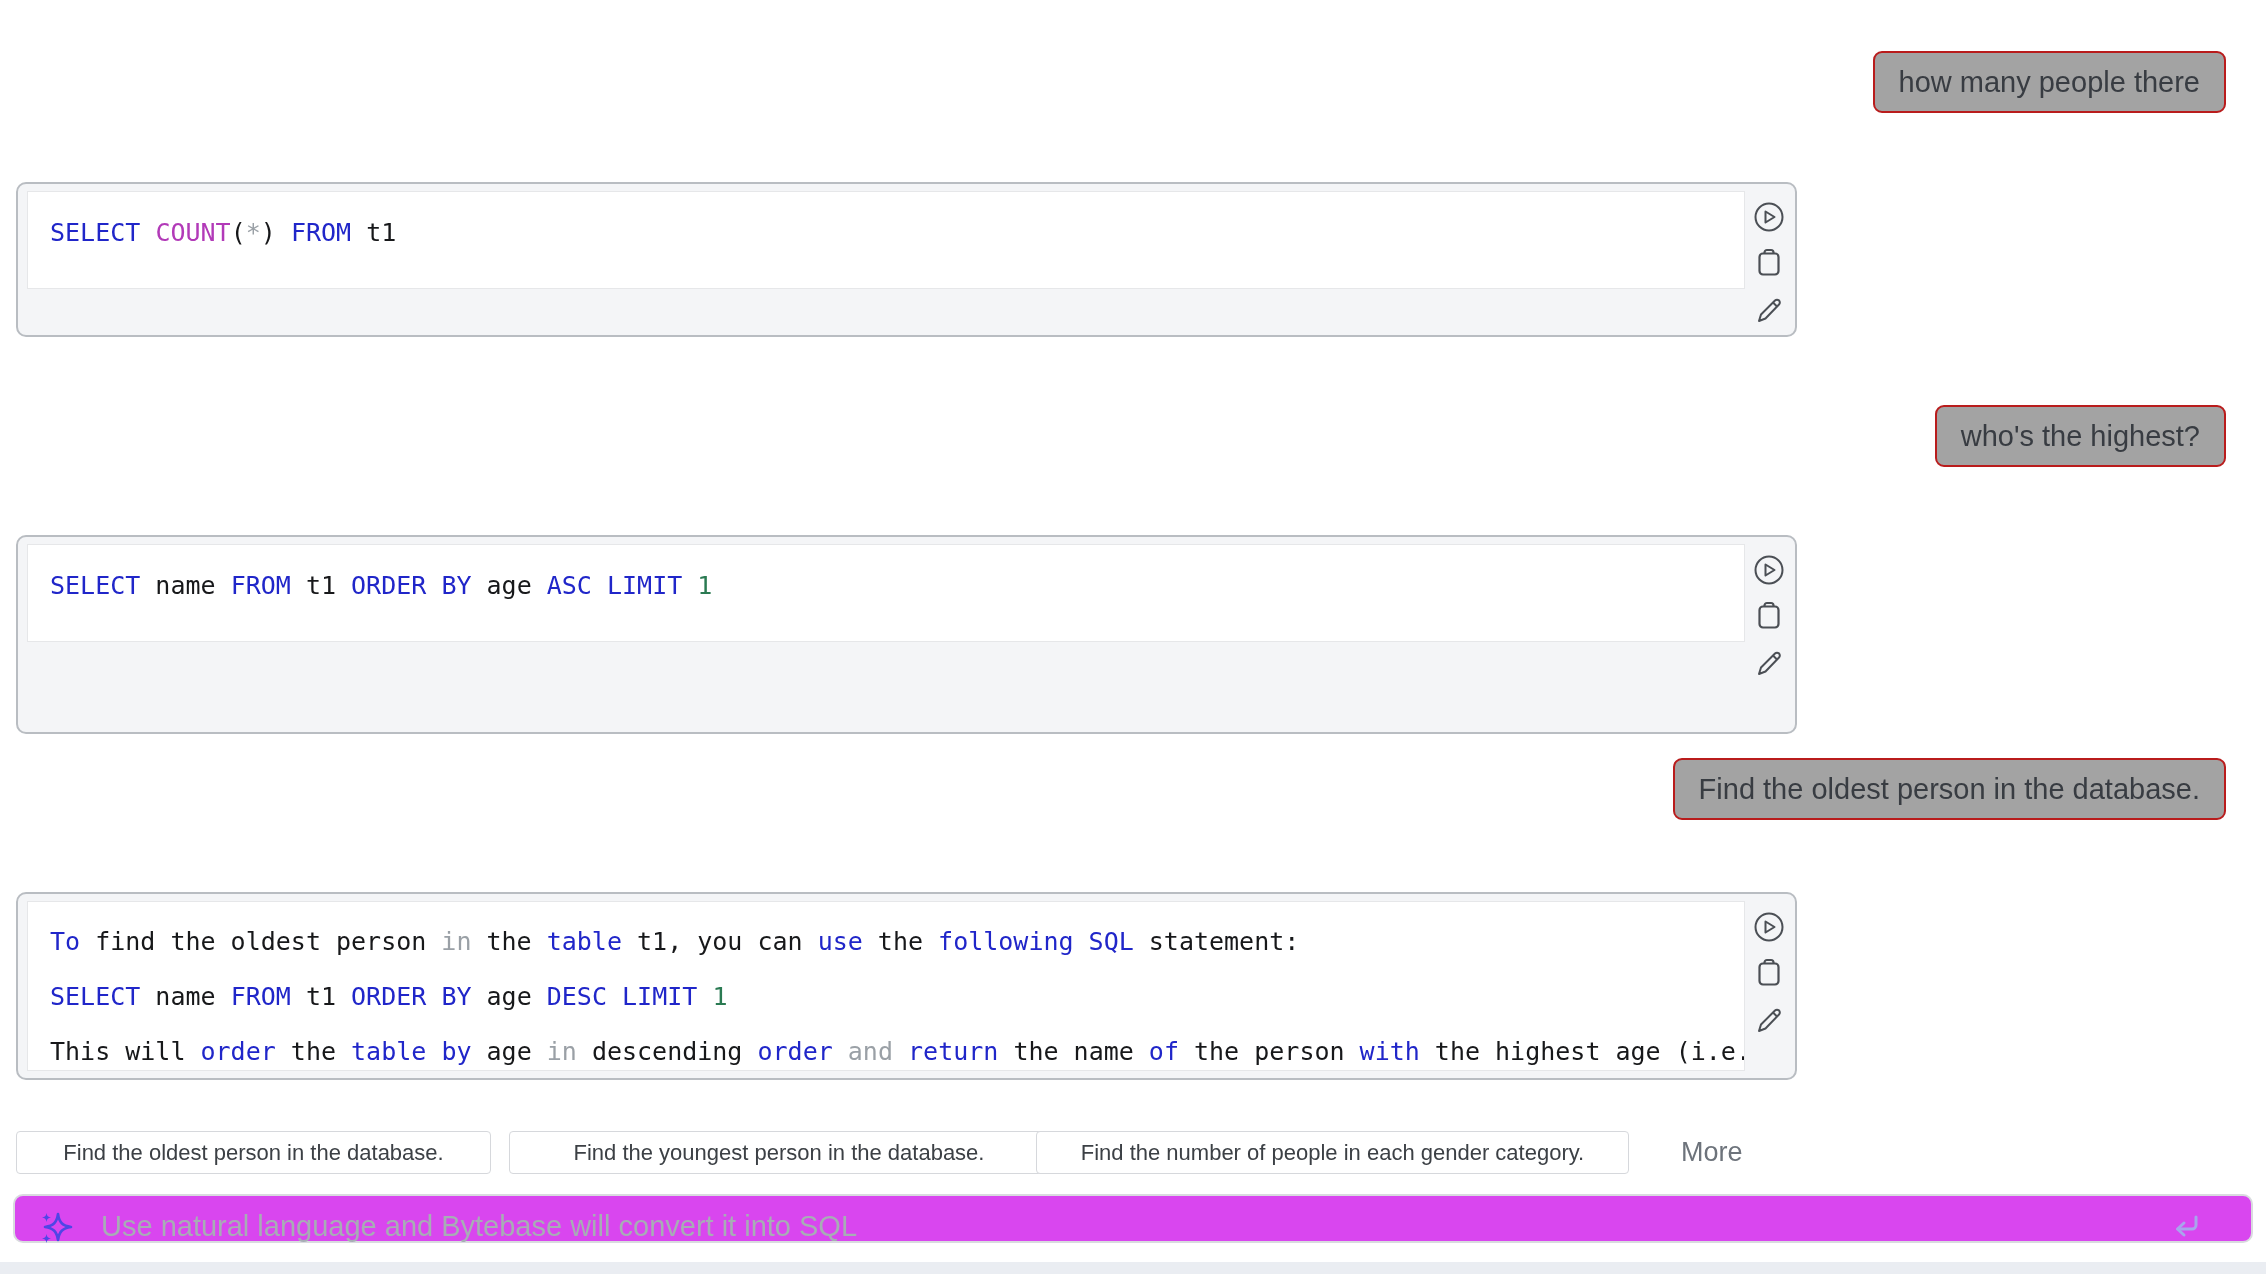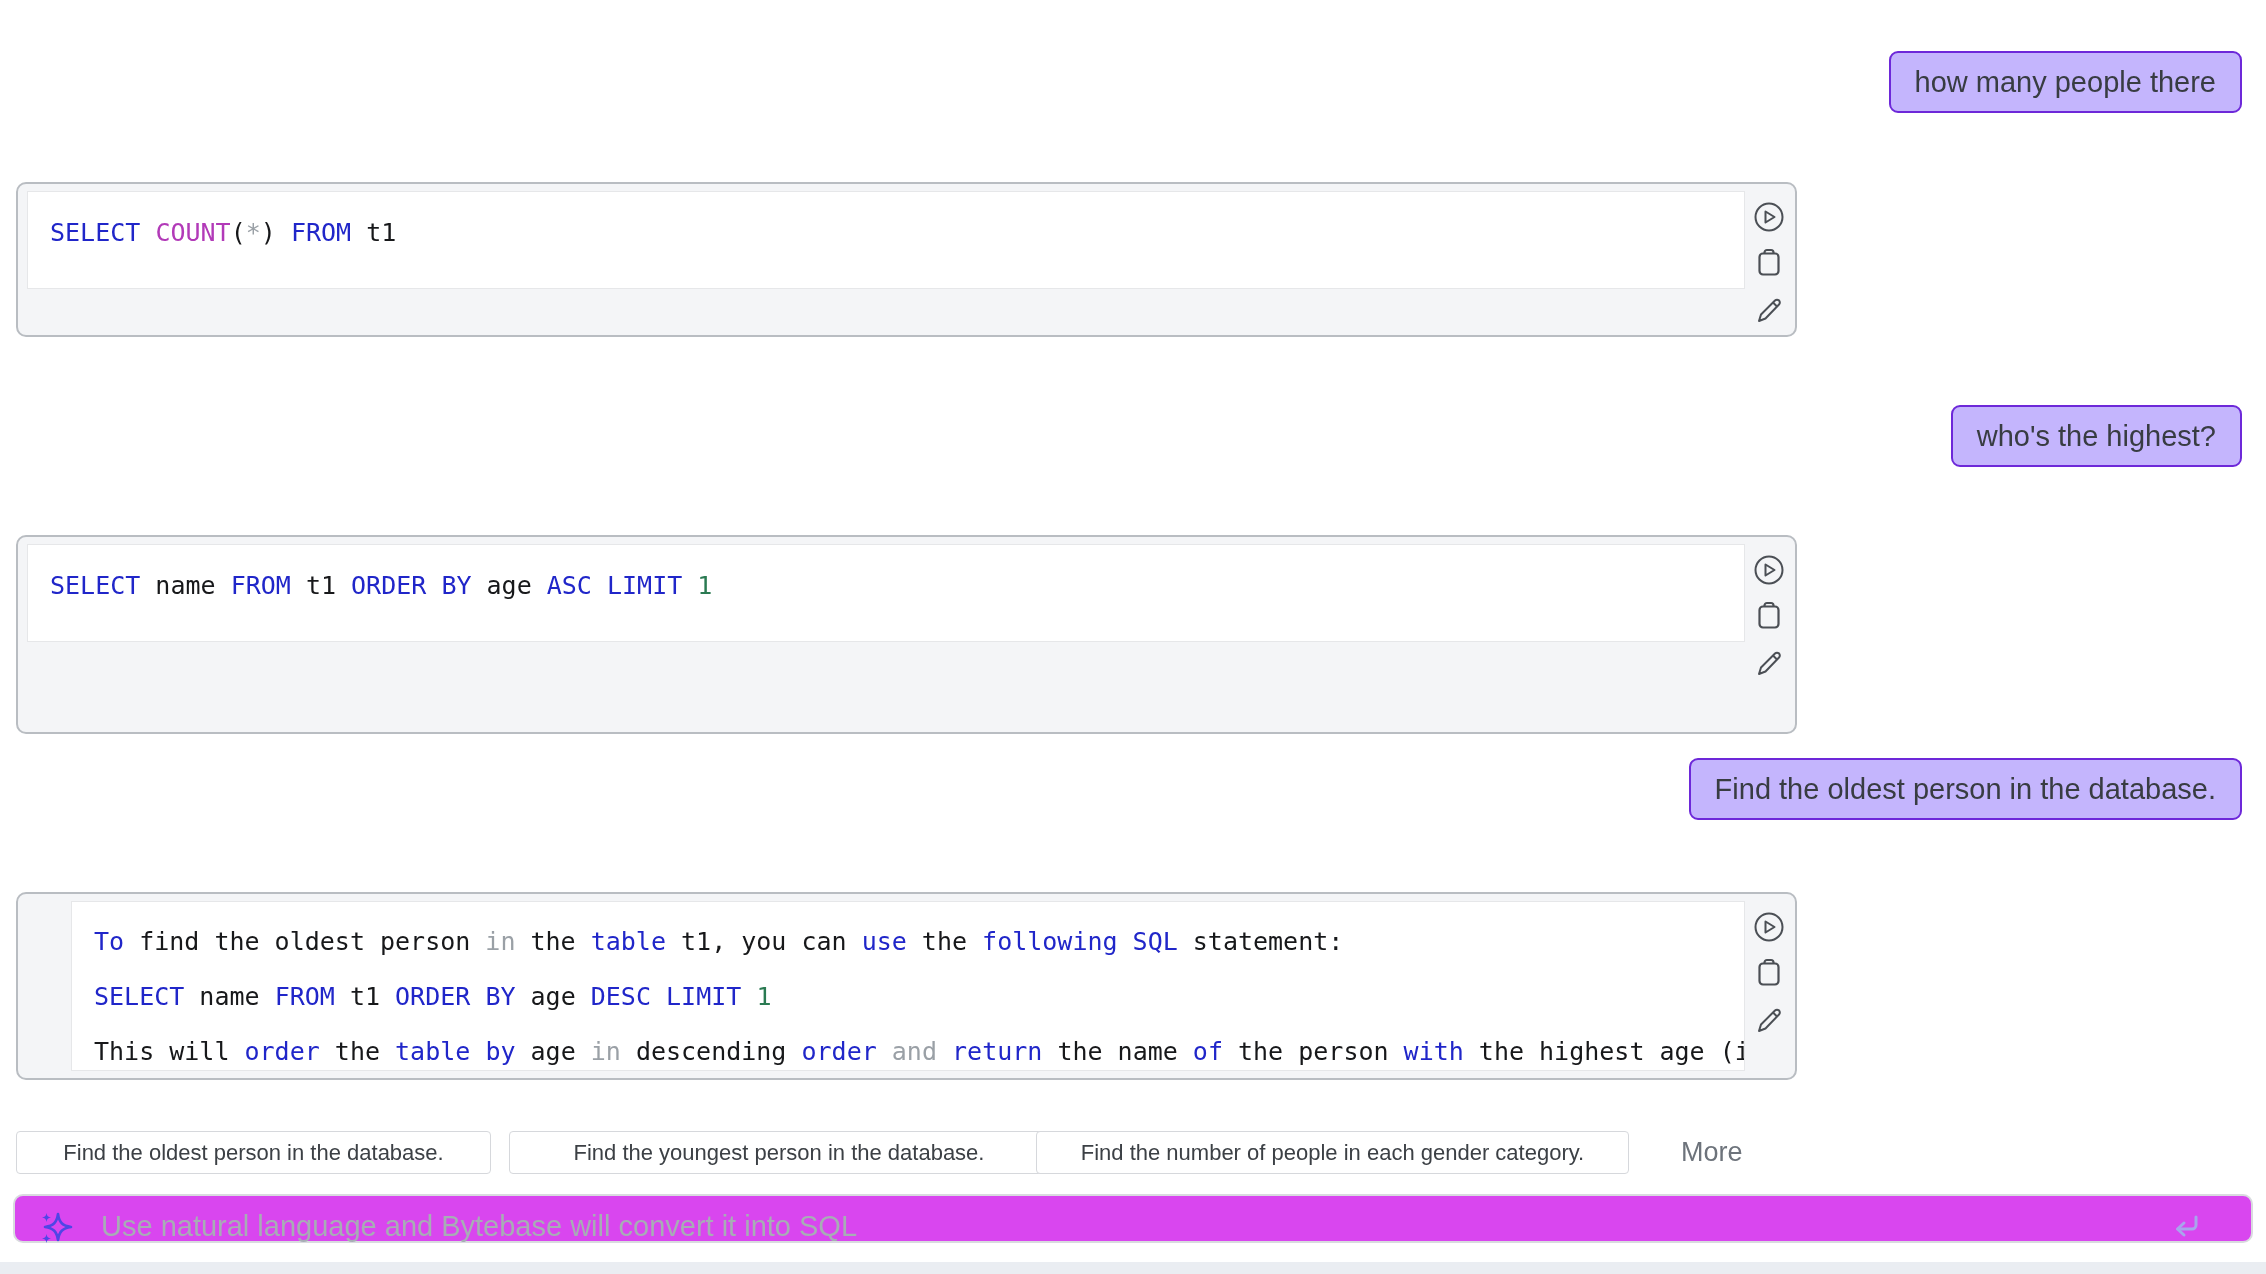--- a/index.html
+++ b/index.html
@@ -9,8 +9,8 @@
   }
   
   .bubble{
-    position:absolute;right:24px;box-sizing:border-box;
-    background:#c4b5fd;border:2px solid #6d28d9;border-radius:9px;
+    position:absolute;right:40px;box-sizing:border-box;
+    background:#a3a3a3;border:2px solid #b91c1c;border-radius:9px;
     height:62px;line-height:58px;padding:0 24px;
     font-size:29px;color:#383c42;white-space:nowrap;
   }

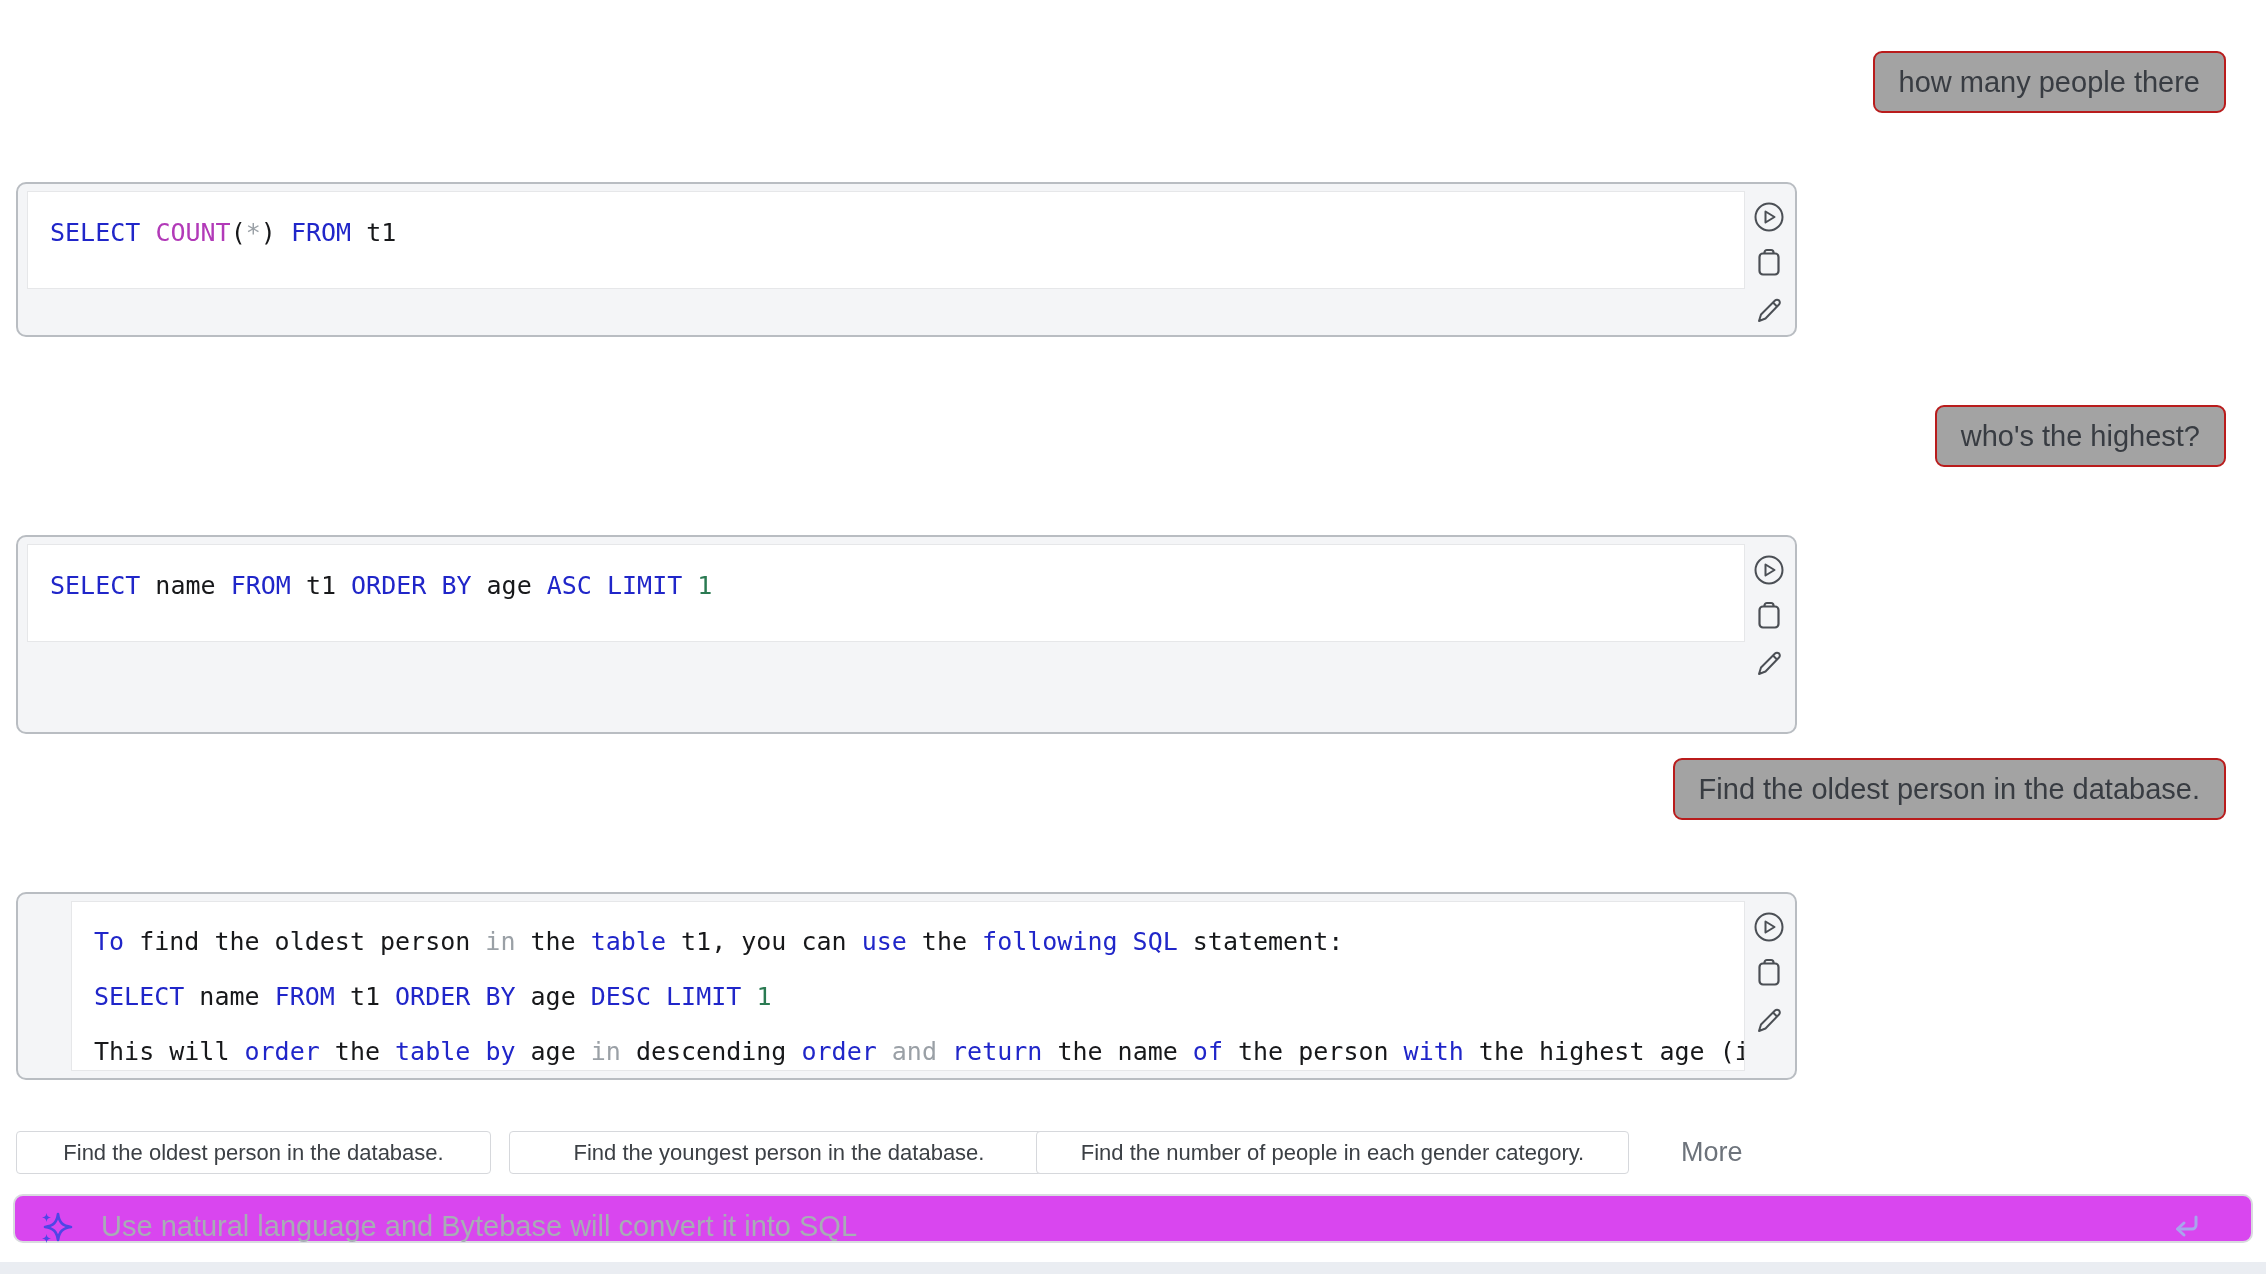--- a/index.html
+++ b/index.html
@@ -27,7 +27,7 @@
     font-size:25px;color:#17181a;padding-left:22px;
   }
   .editor.single{height:98px;padding-top:26px;}
-  .editor.multi{bottom:7px;padding-top:12px;line-height:55px;margin-left:44px;}
+  .editor.multi{bottom:7px;padding-top:12px;line-height:55px;}
   .tk-kw{color:#2026c9}
   .tk-fn{color:#b23ab8}
   .tk-num{color:#2a7a52}

